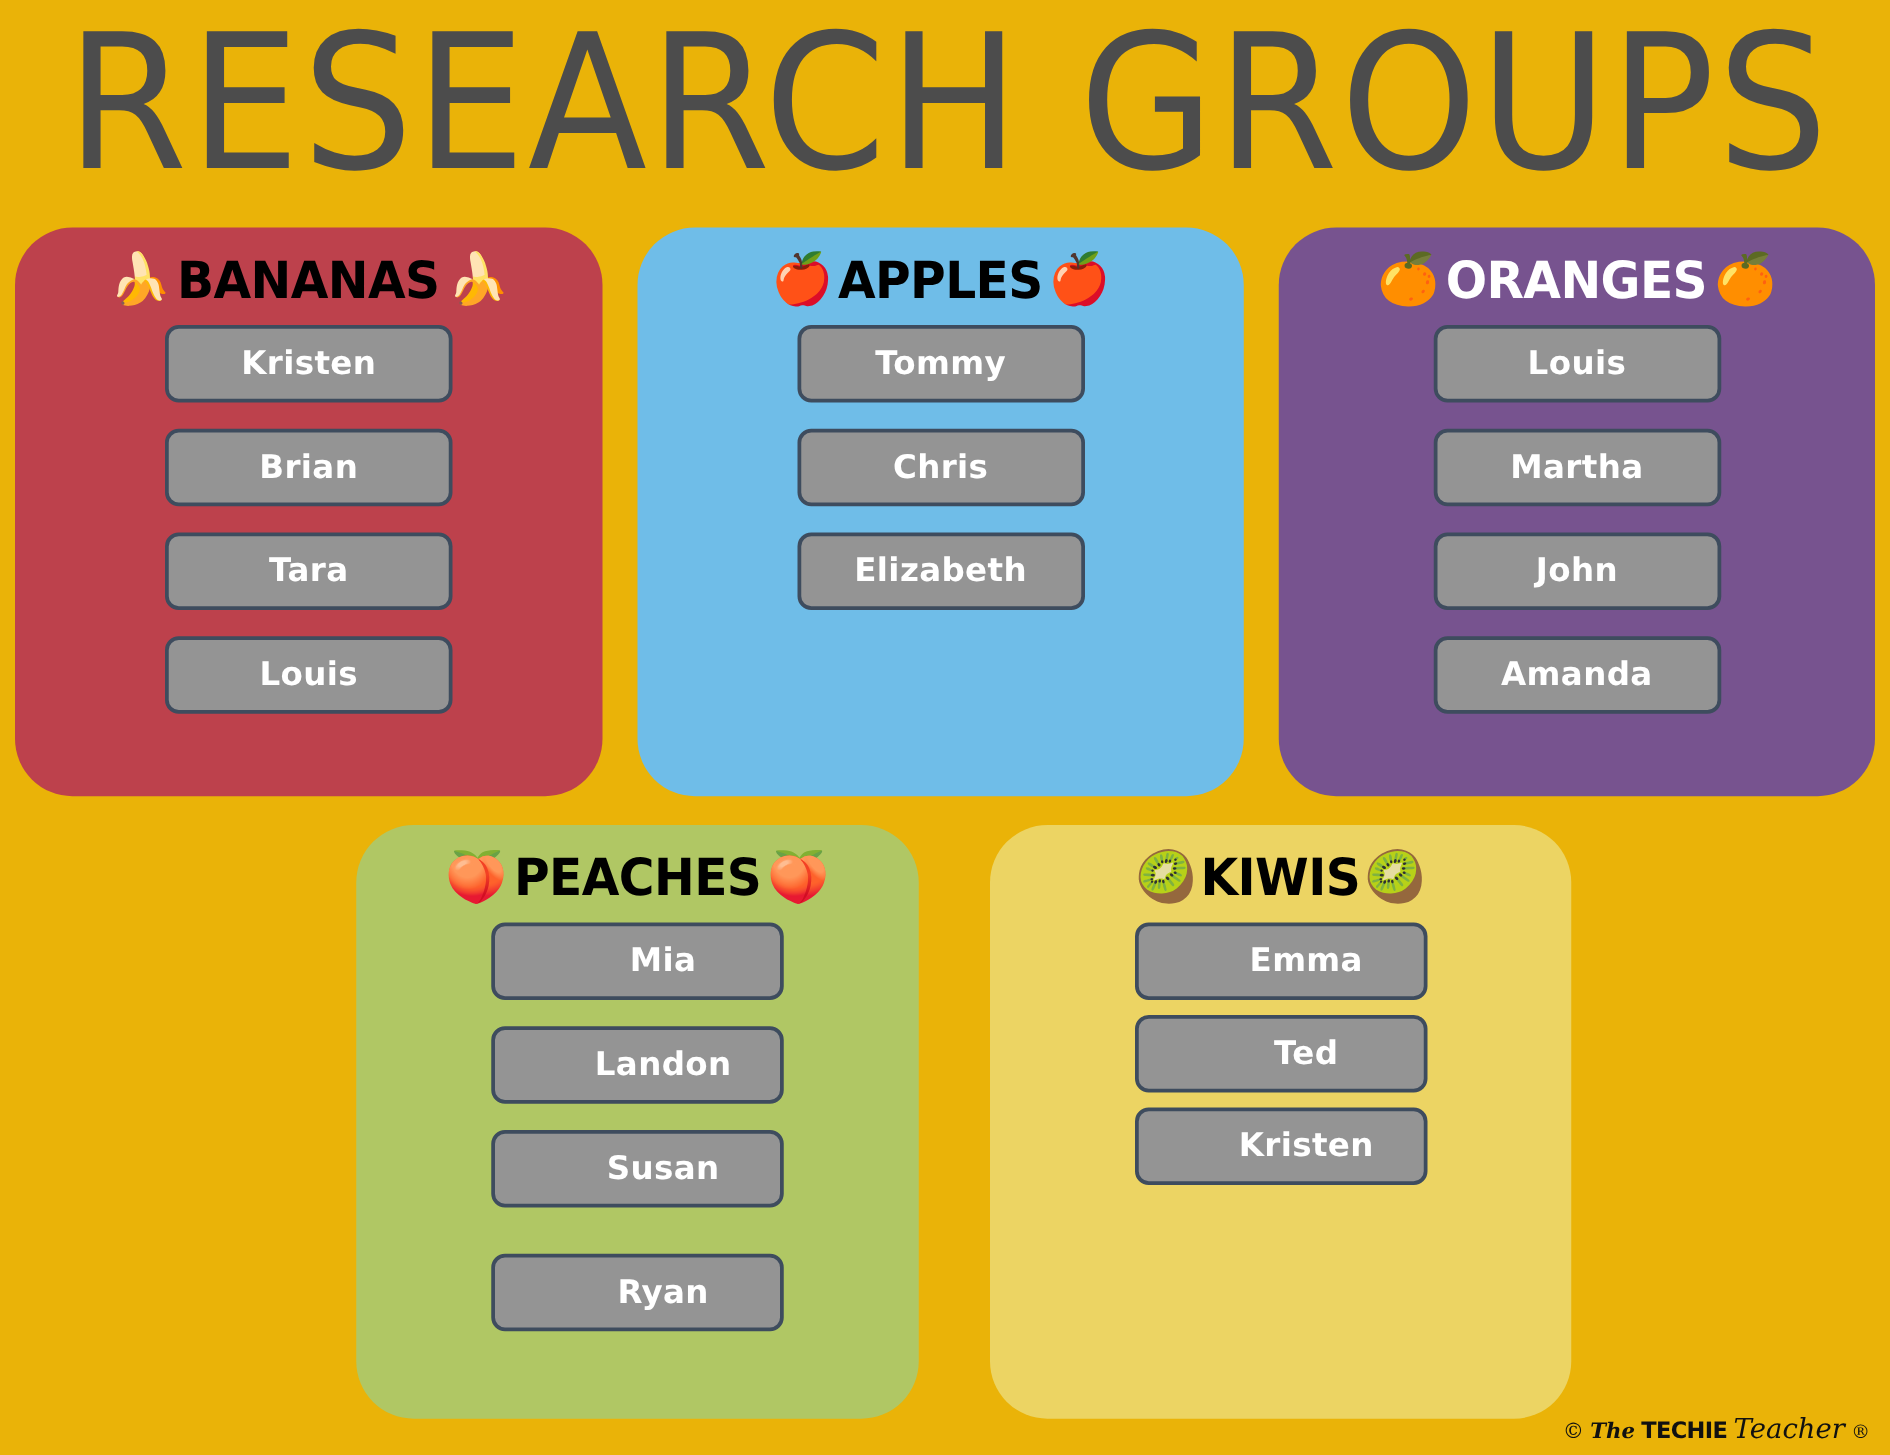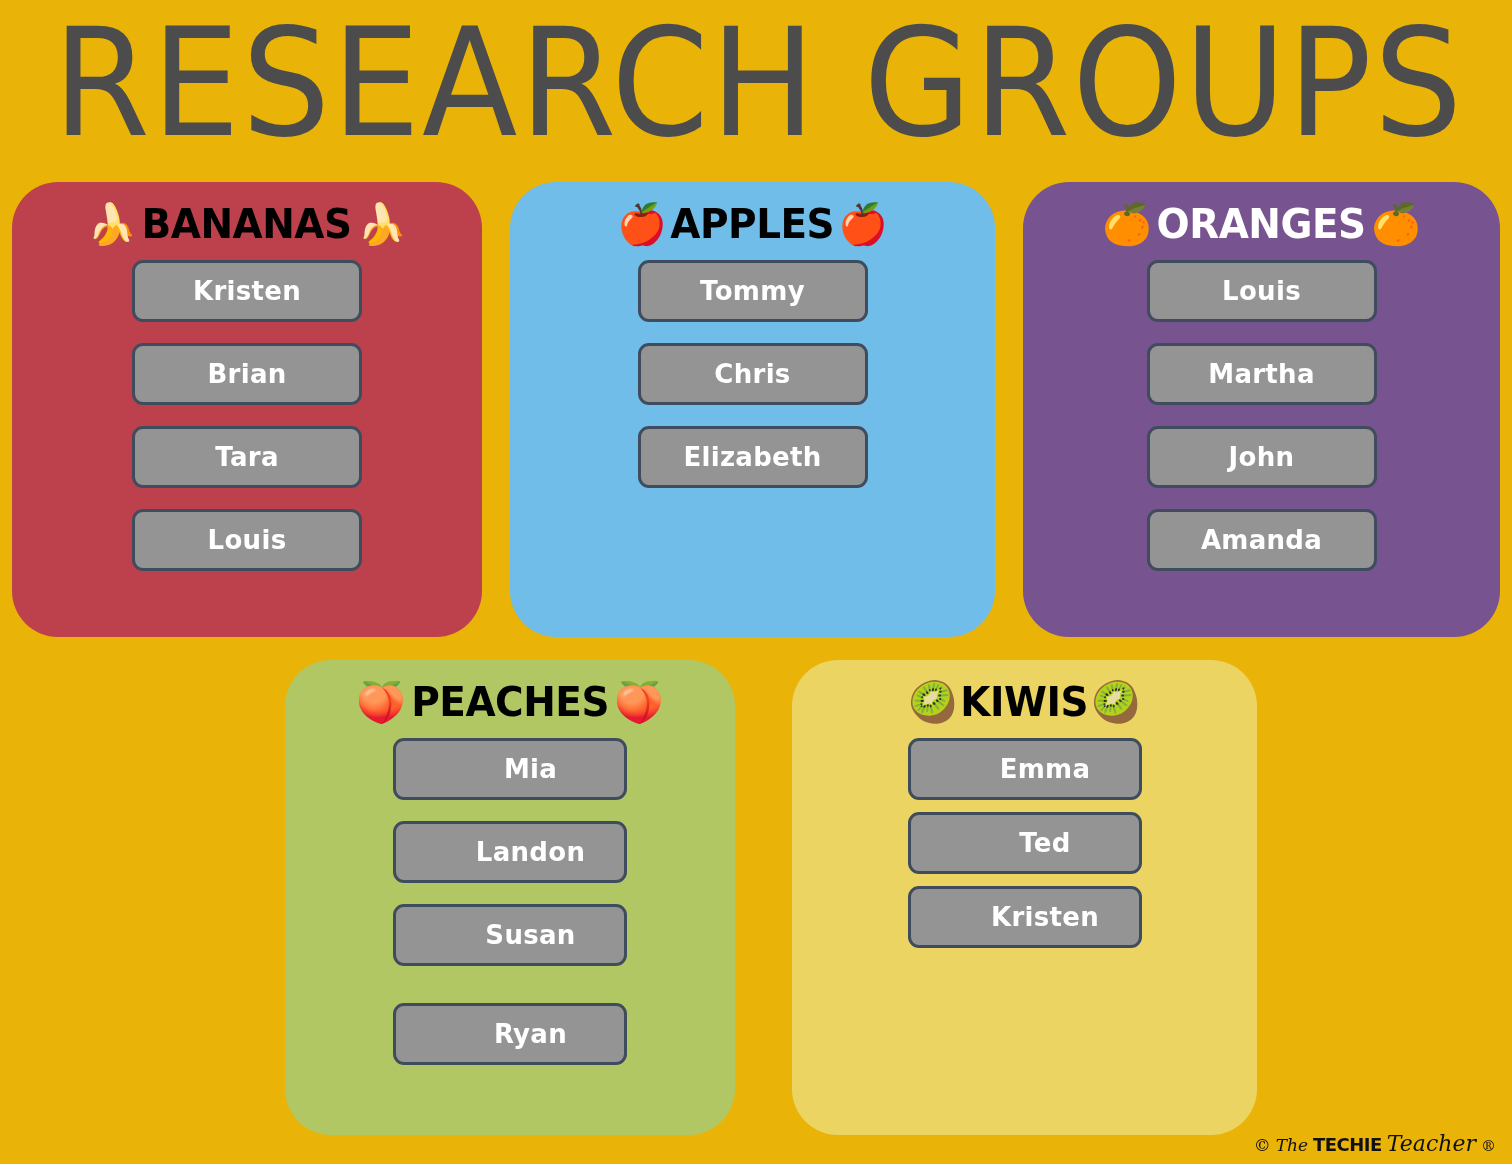--- a/index.html
+++ b/index.html
@@ -141,6 +141,7 @@
     font-family: "DejaVu Serif", serif;
     font-size: 17px;
     font-style: italic;
+    font-weight: bold;
   }
   .wm-techie {
     font-family: "DejaVu Sans", sans-serif;

